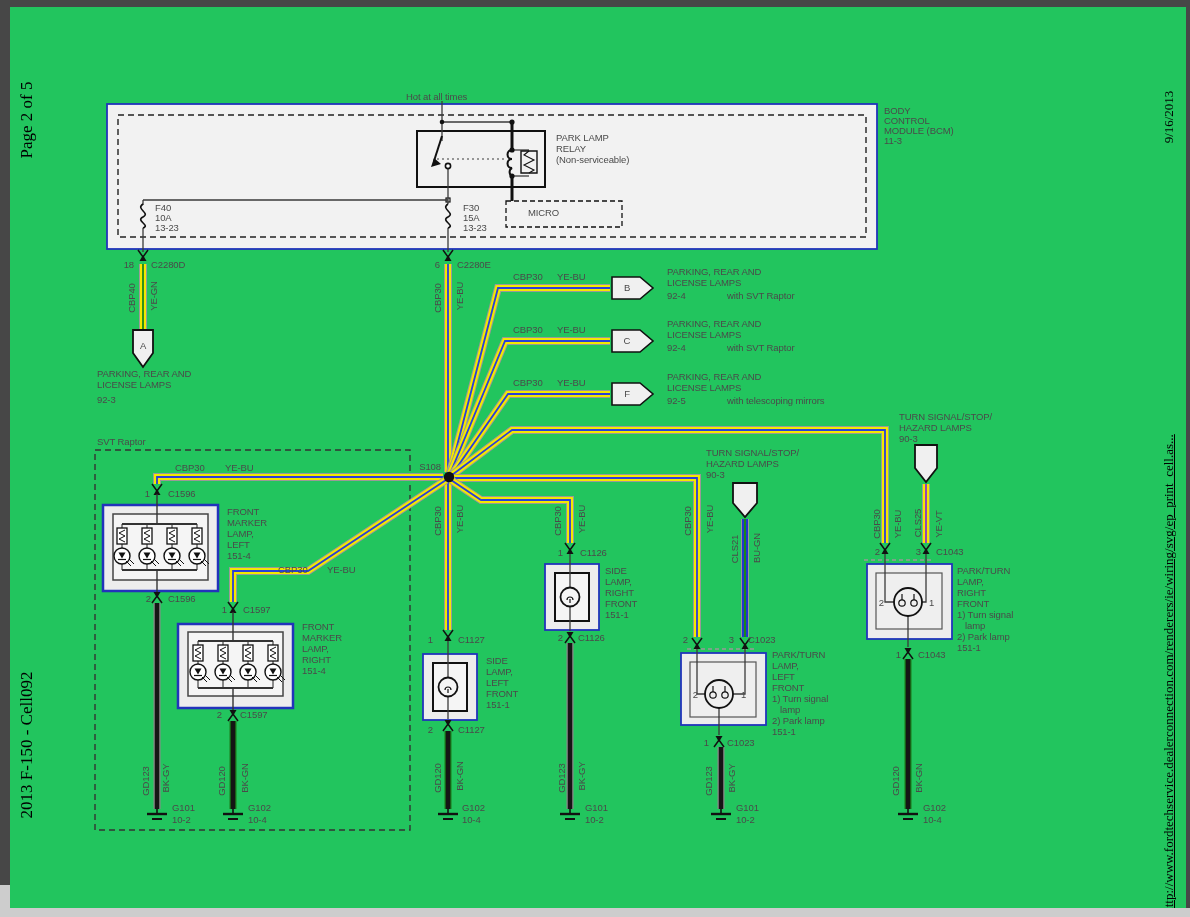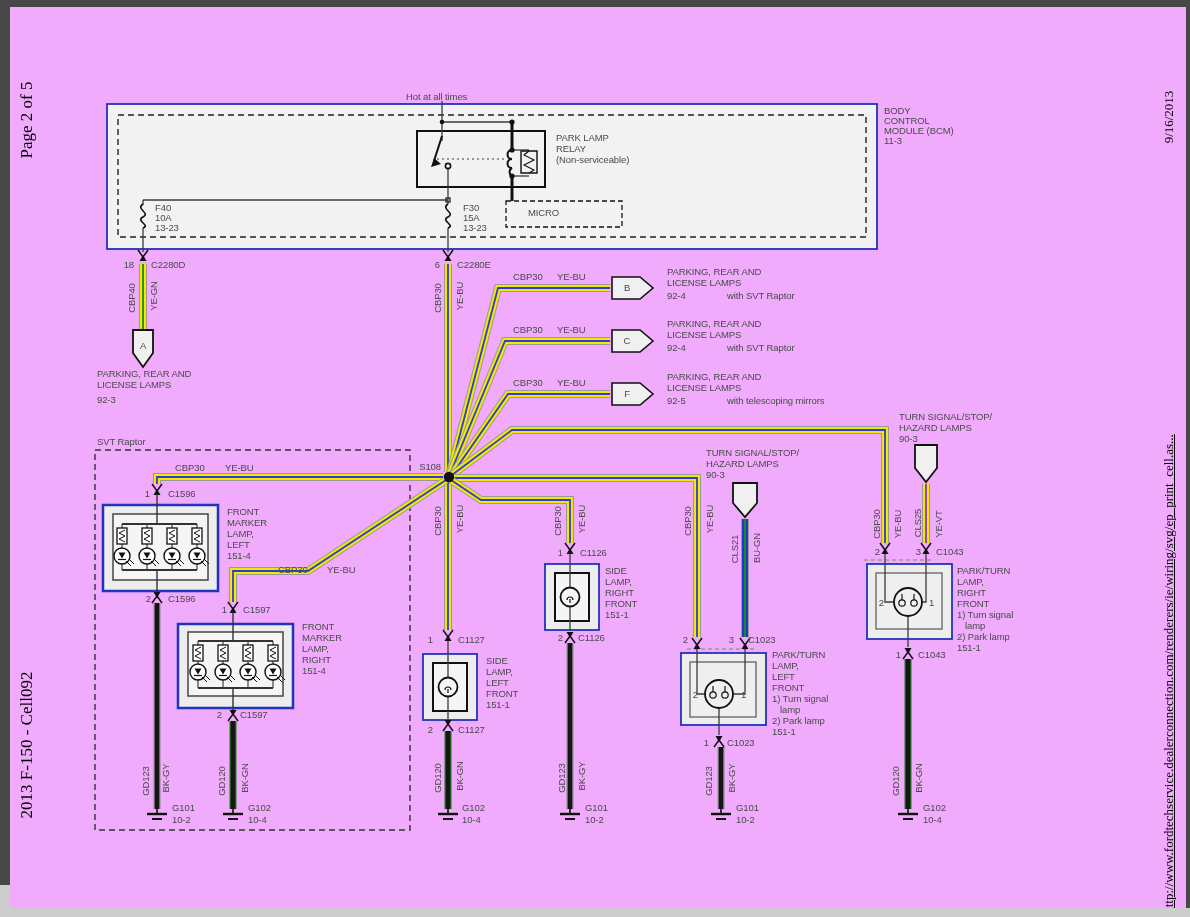--- a/index.html
+++ b/index.html
@@ -3,7 +3,7 @@
 <meta charset="utf-8">
 <style>
   html,body{margin:0;padding:0;background:#fff;}
-  #stage{position:relative;width:1190px;height:917px;background:#f0abfc;overflow:hidden;
+  #stage{position:relative;width:1190px;height:917px;background:#22c55e;overflow:hidden;
          font-family:"Liberation Sans",sans-serif;}
   svg{position:absolute;left:0;top:0;}
   svg text{font-family:"Liberation Sans",sans-serif;font-size:9.5px;fill:#4a4a4a;letter-spacing:-0.1px;}

